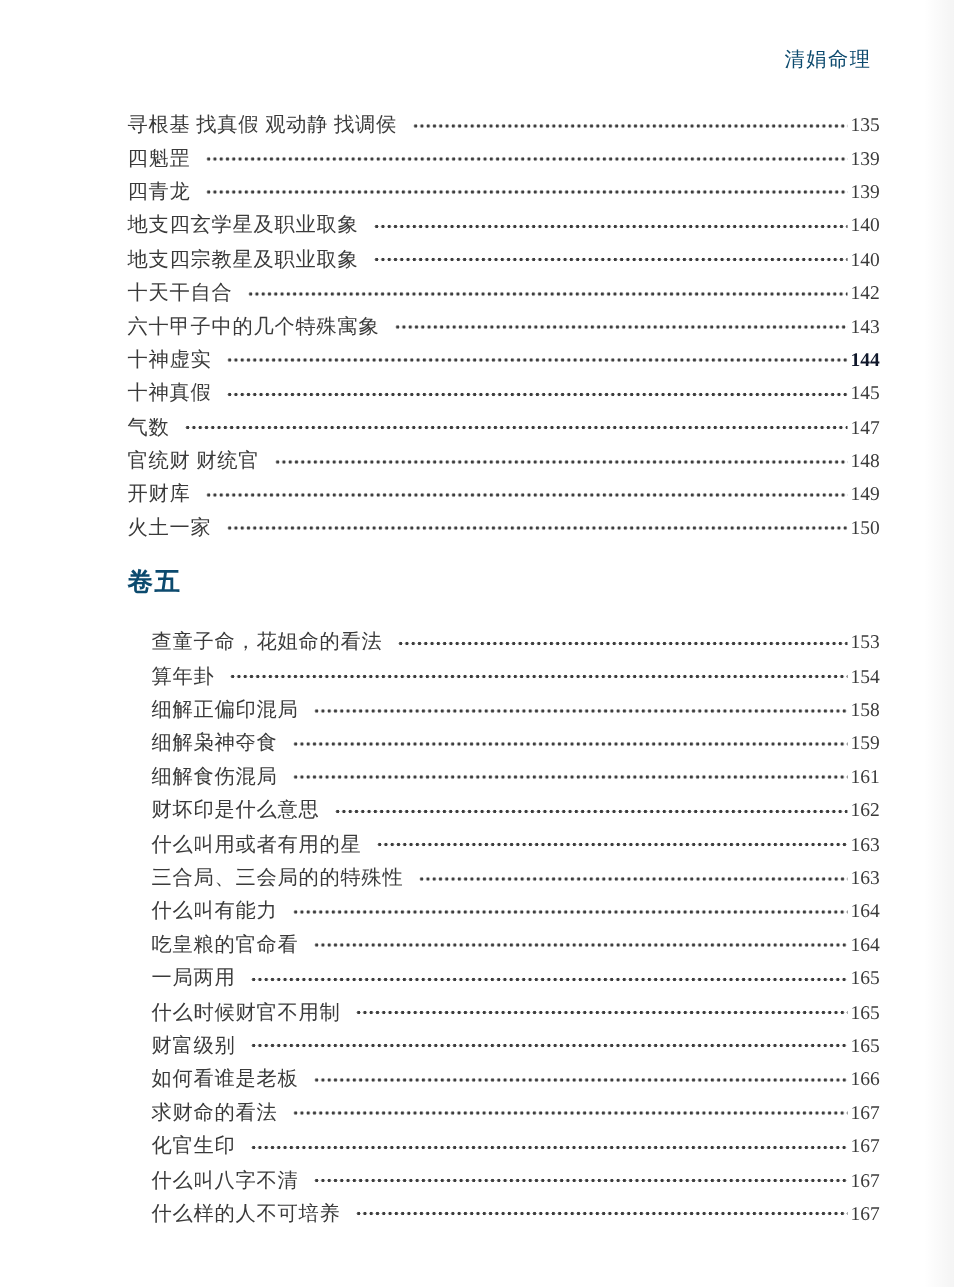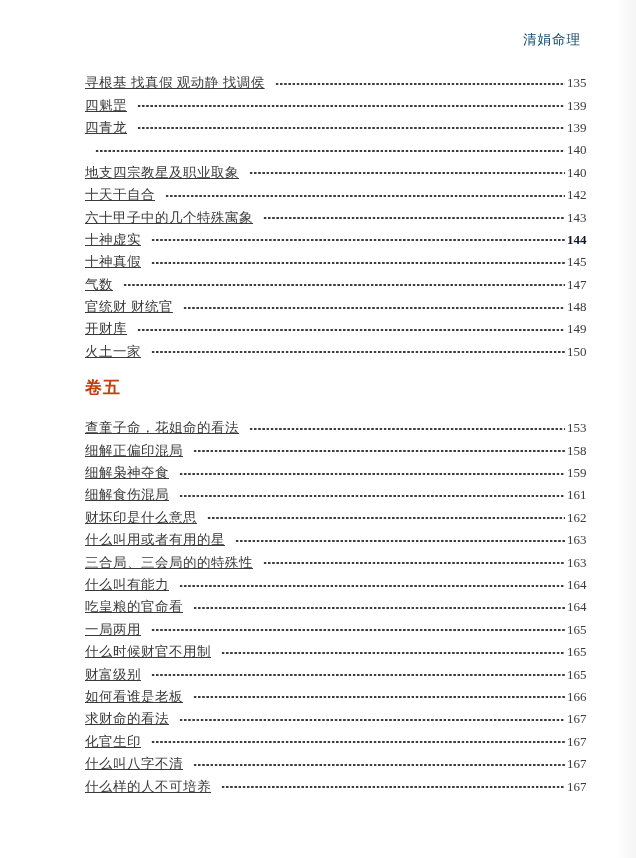--- a/index.html
+++ b/index.html
@@ -52,7 +52,6 @@
     font-size: 13.5px;
     letter-spacing: 0.5px;
     color: #3a3a3a;
-    text-decoration: underline;
   }
   .toc-dots {
     flex: 1;

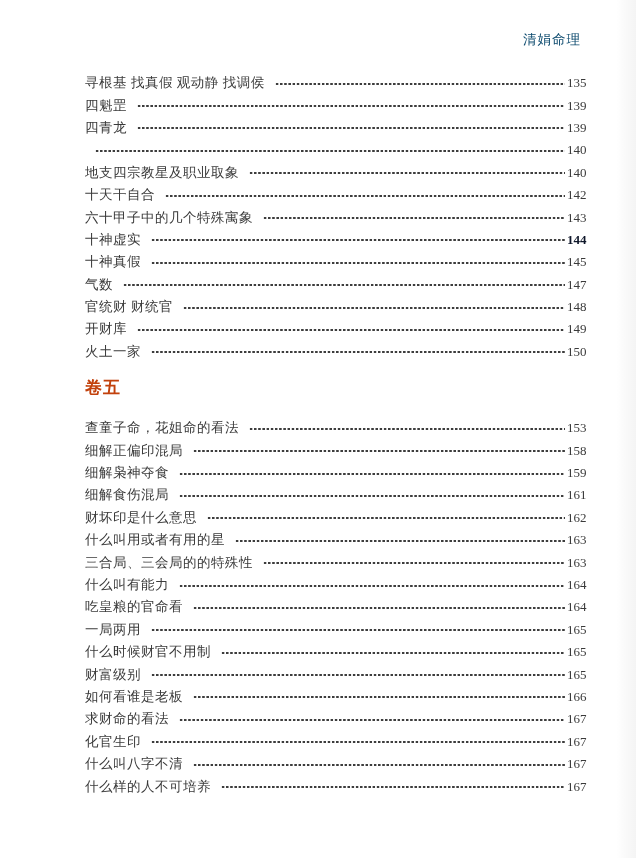--- a/index.html
+++ b/index.html
@@ -116,6 +116,7 @@
       </div>
 
       <div class="toc-row">
+        <span class="toc-title">地支四玄学星及职业取象</span>
         <span class="toc-dots"></span>
         <span class="toc-page">140</span>
       </div>

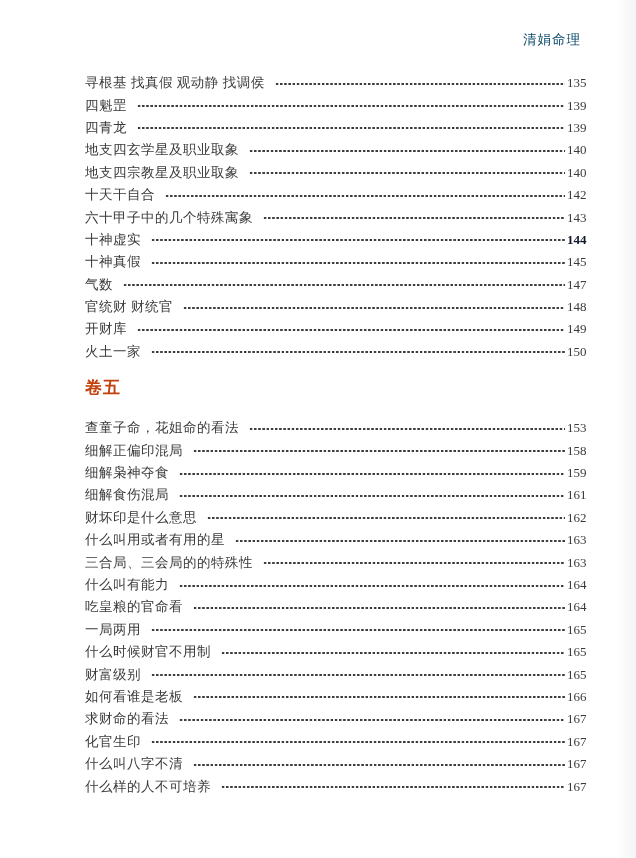--- a/index.html
+++ b/index.html
@@ -79,7 +79,7 @@
     font-family: "Liberation Sans", "DejaVu Sans", sans-serif;
     font-weight: bold;
     font-size: 17px;
-    color: #c2410c;
+    color: #0c4a6e;
     letter-spacing: 1px;
   }
   .toc-list.second {

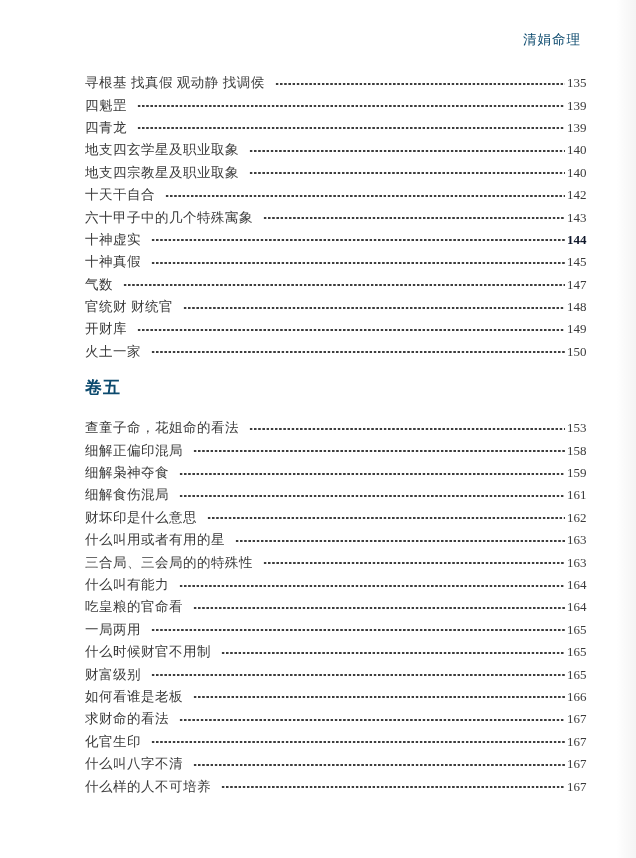--- a/index.html
+++ b/index.html
@@ -84,6 +84,7 @@
   }
   .toc-list.second {
     margin-top: 16px;
+    margin-left: 16px;
   }
 </style>
 </head>

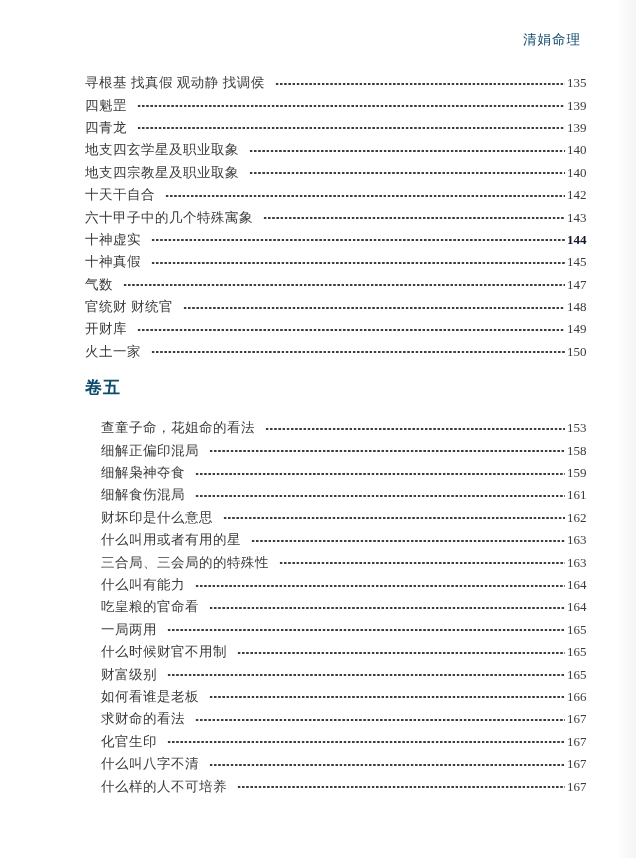--- a/index.html
+++ b/index.html
@@ -187,6 +187,11 @@
         <span class="toc-page">153</span>
       </div>
 
+      <div class="toc-row">
+        <span class="toc-title">算年卦</span>
+        <span class="toc-dots"></span>
+        <span class="toc-page">154</span>
+      </div>
 
       <div class="toc-row">
         <span class="toc-title">细解正偏印混局</span>

